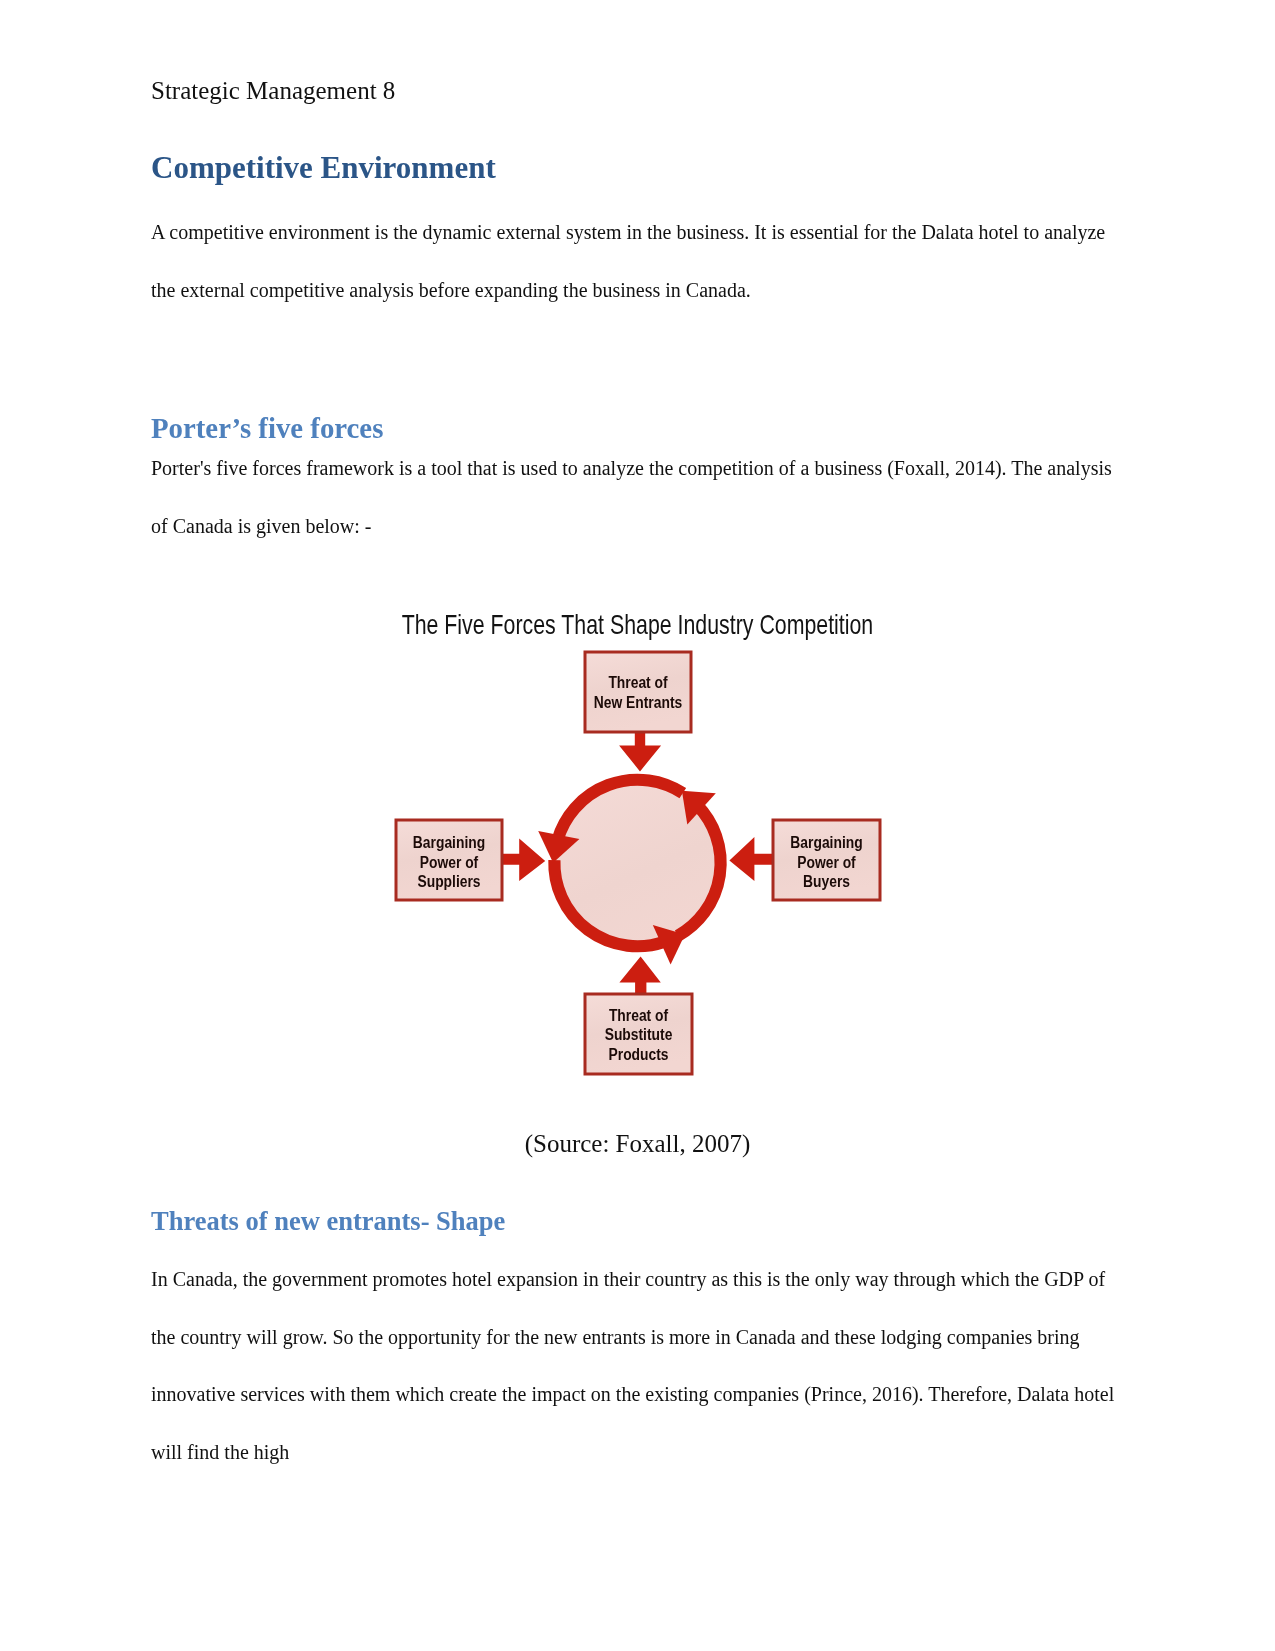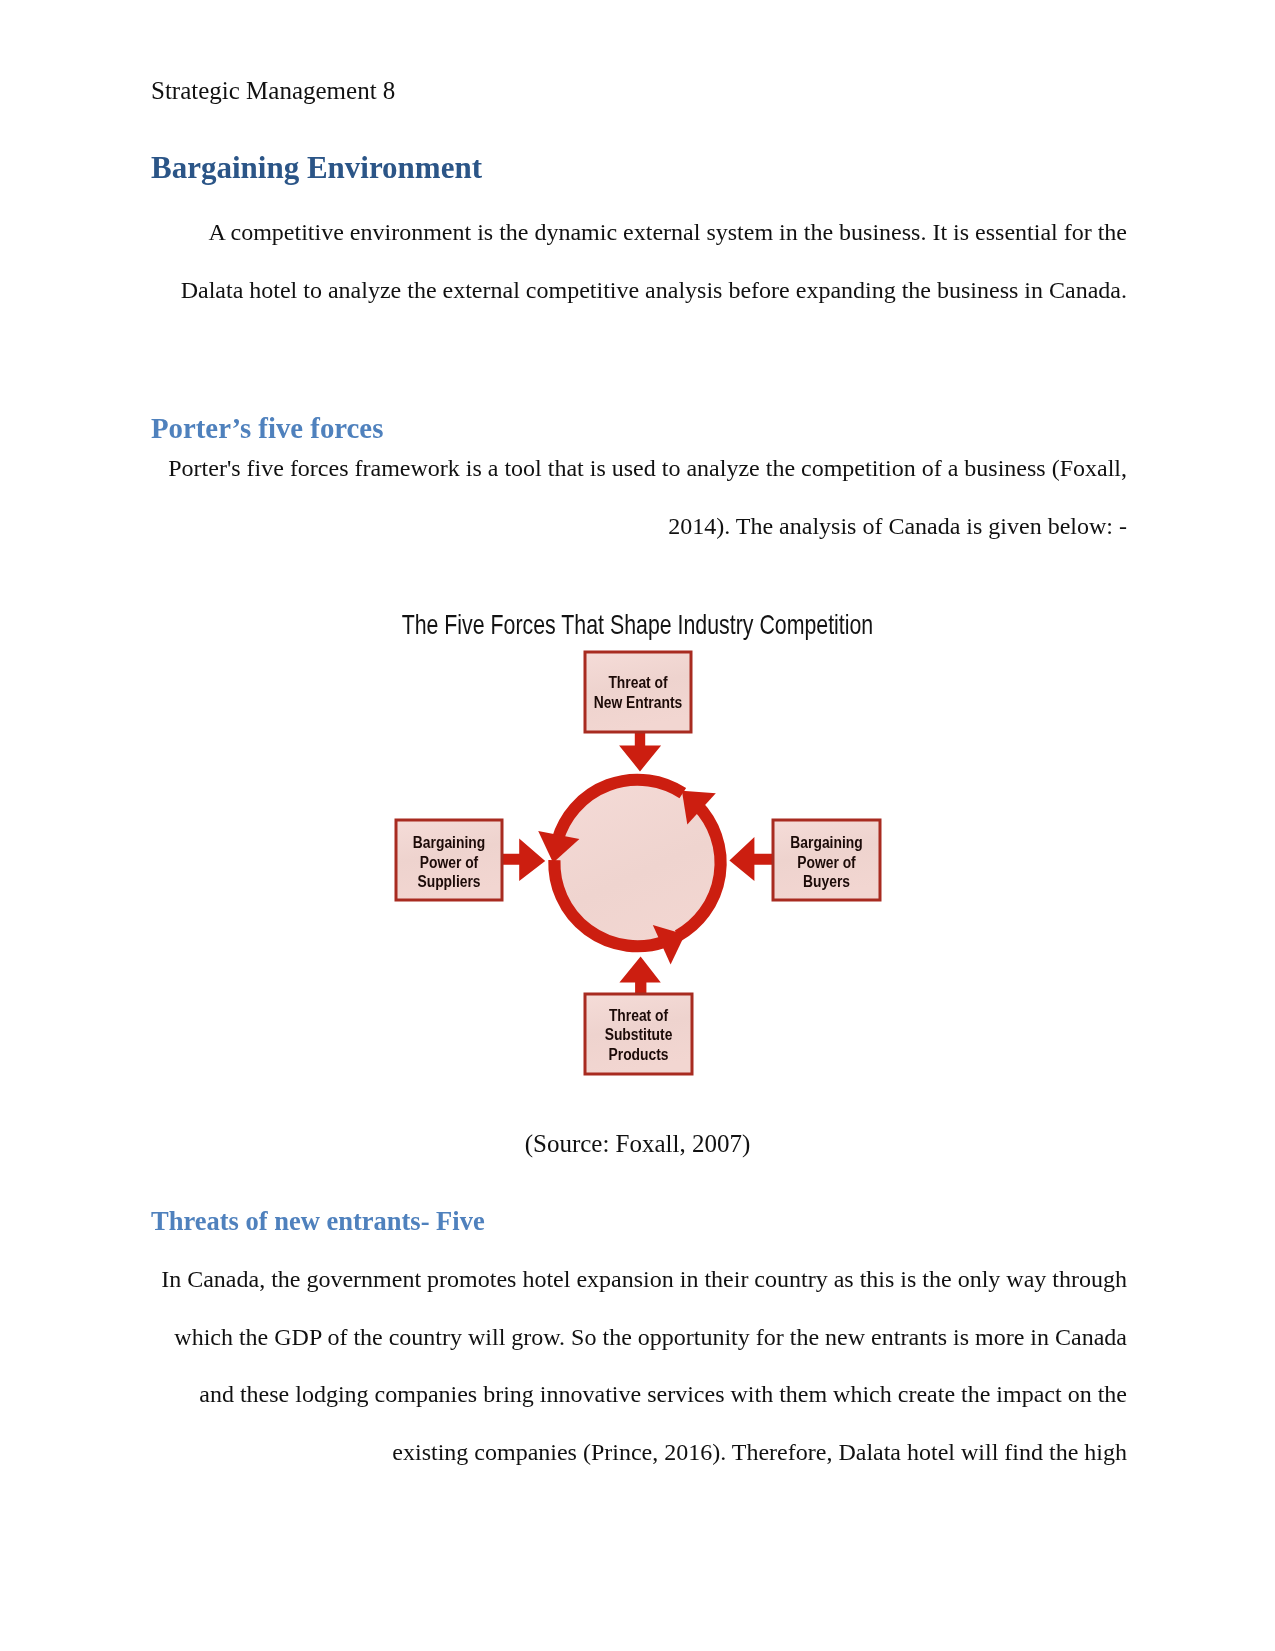--- a/index.html
+++ b/index.html
@@ -31,7 +31,7 @@
 <div class="page">
   <div class="header-text">Strategic Management 8</div>
 
-  <div class="h1">Bargaining Environment</div>
+  <div class="h1">Competitive Environment</div>
 
   <div class="para" style="top:204px;">A competitive environment is the dynamic external system in the business. It is essential for the Dalata hotel to analyze the external competitive analysis before expanding the business in Canada.</div>
 

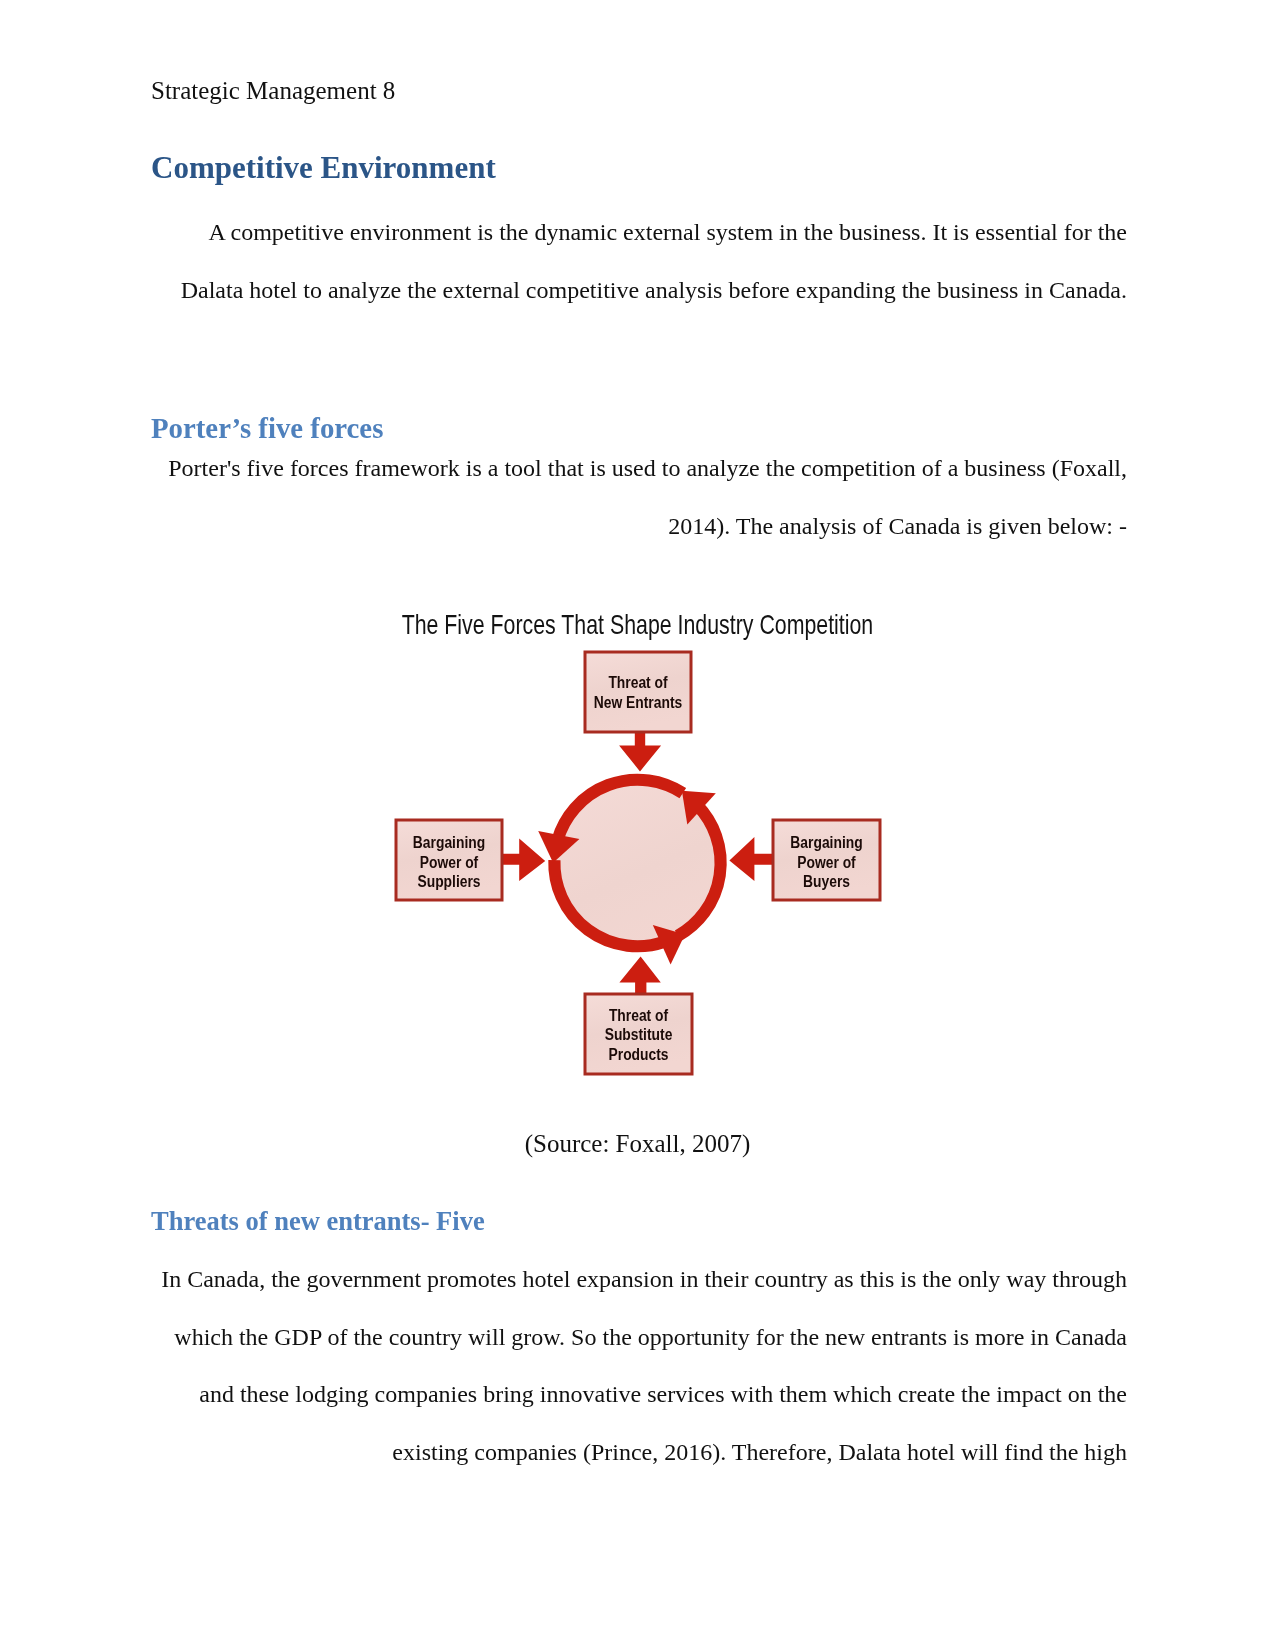--- a/index.html
+++ b/index.html
@@ -11,7 +11,7 @@
   .h2{position:absolute;left:151px;font-weight:bold;color:#4F81BD;line-height:1;}
   .h2a{font-size:28.8px;}
   .h2b{font-size:26.5px;}
-  .para{position:absolute;left:151px;width:976px;font-size:24px;line-height:57.6px;color:#111;text-align:right;}
+  .para{position:absolute;left:151px;width:976px;font-size:20px;line-height:57.6px;color:#111;text-align:left;}
   .caption{position:absolute;left:0;width:1275px;text-align:center;font-size:25px;line-height:1;color:#111;}
   .figure{position:absolute;left:0;top:605px;width:1275px;height:520px;}
   .fig-svg{position:absolute;left:0;top:0;}

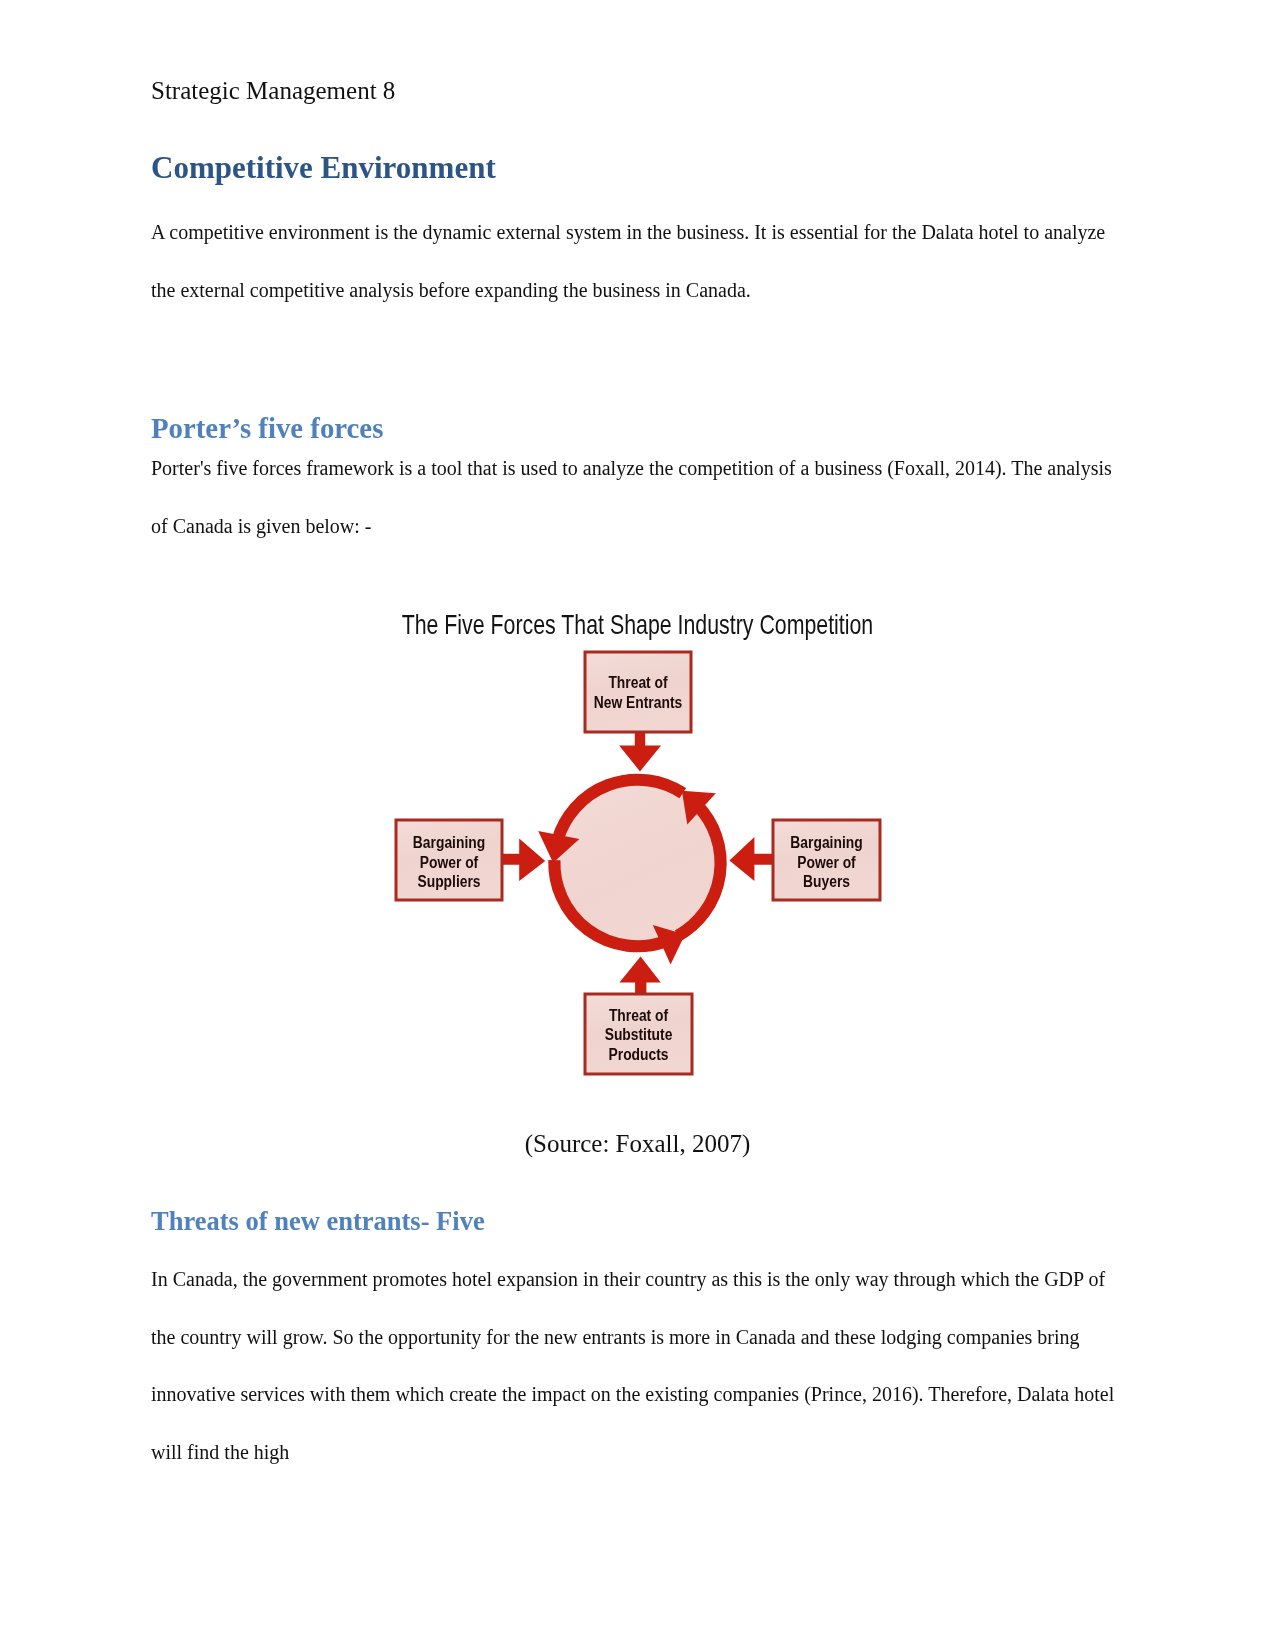--- a/index.html
+++ b/index.html
@@ -39,7 +39,7 @@
 
   <div class="para" style="top:440px;">Porter's five forces framework is a tool that is used to analyze the competition of a business (Foxall, 2014). The analysis of Canada is given below: -</div>
 
-  <div class="h2 h2b" style="top:1208px;">Threats of new entrants- Five</div>
+  <div class="h2 h2b" style="top:1208px;">Threats of new entrants- Shape</div>
 
   <div class="para" style="top:1251px;">In Canada, the government promotes hotel expansion in their country as this is the only way through which the GDP of the country will grow. So the opportunity for the new entrants is more in Canada and these lodging companies bring innovative services with them which create the impact on the existing companies (Prince, 2016). Therefore, Dalata hotel will find the high</div>
 

